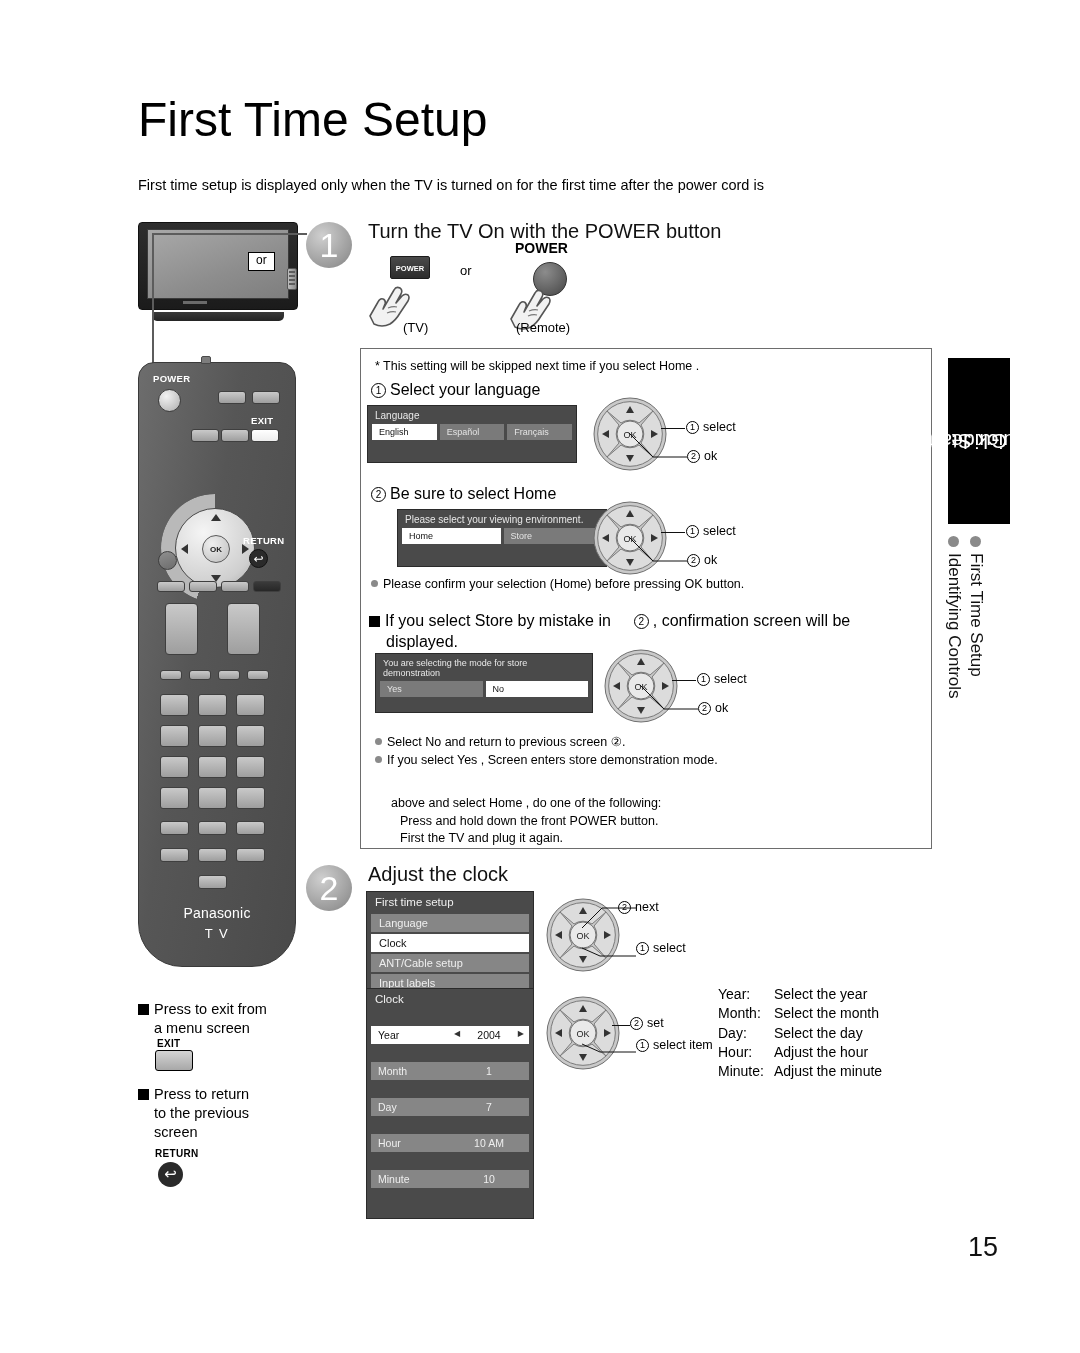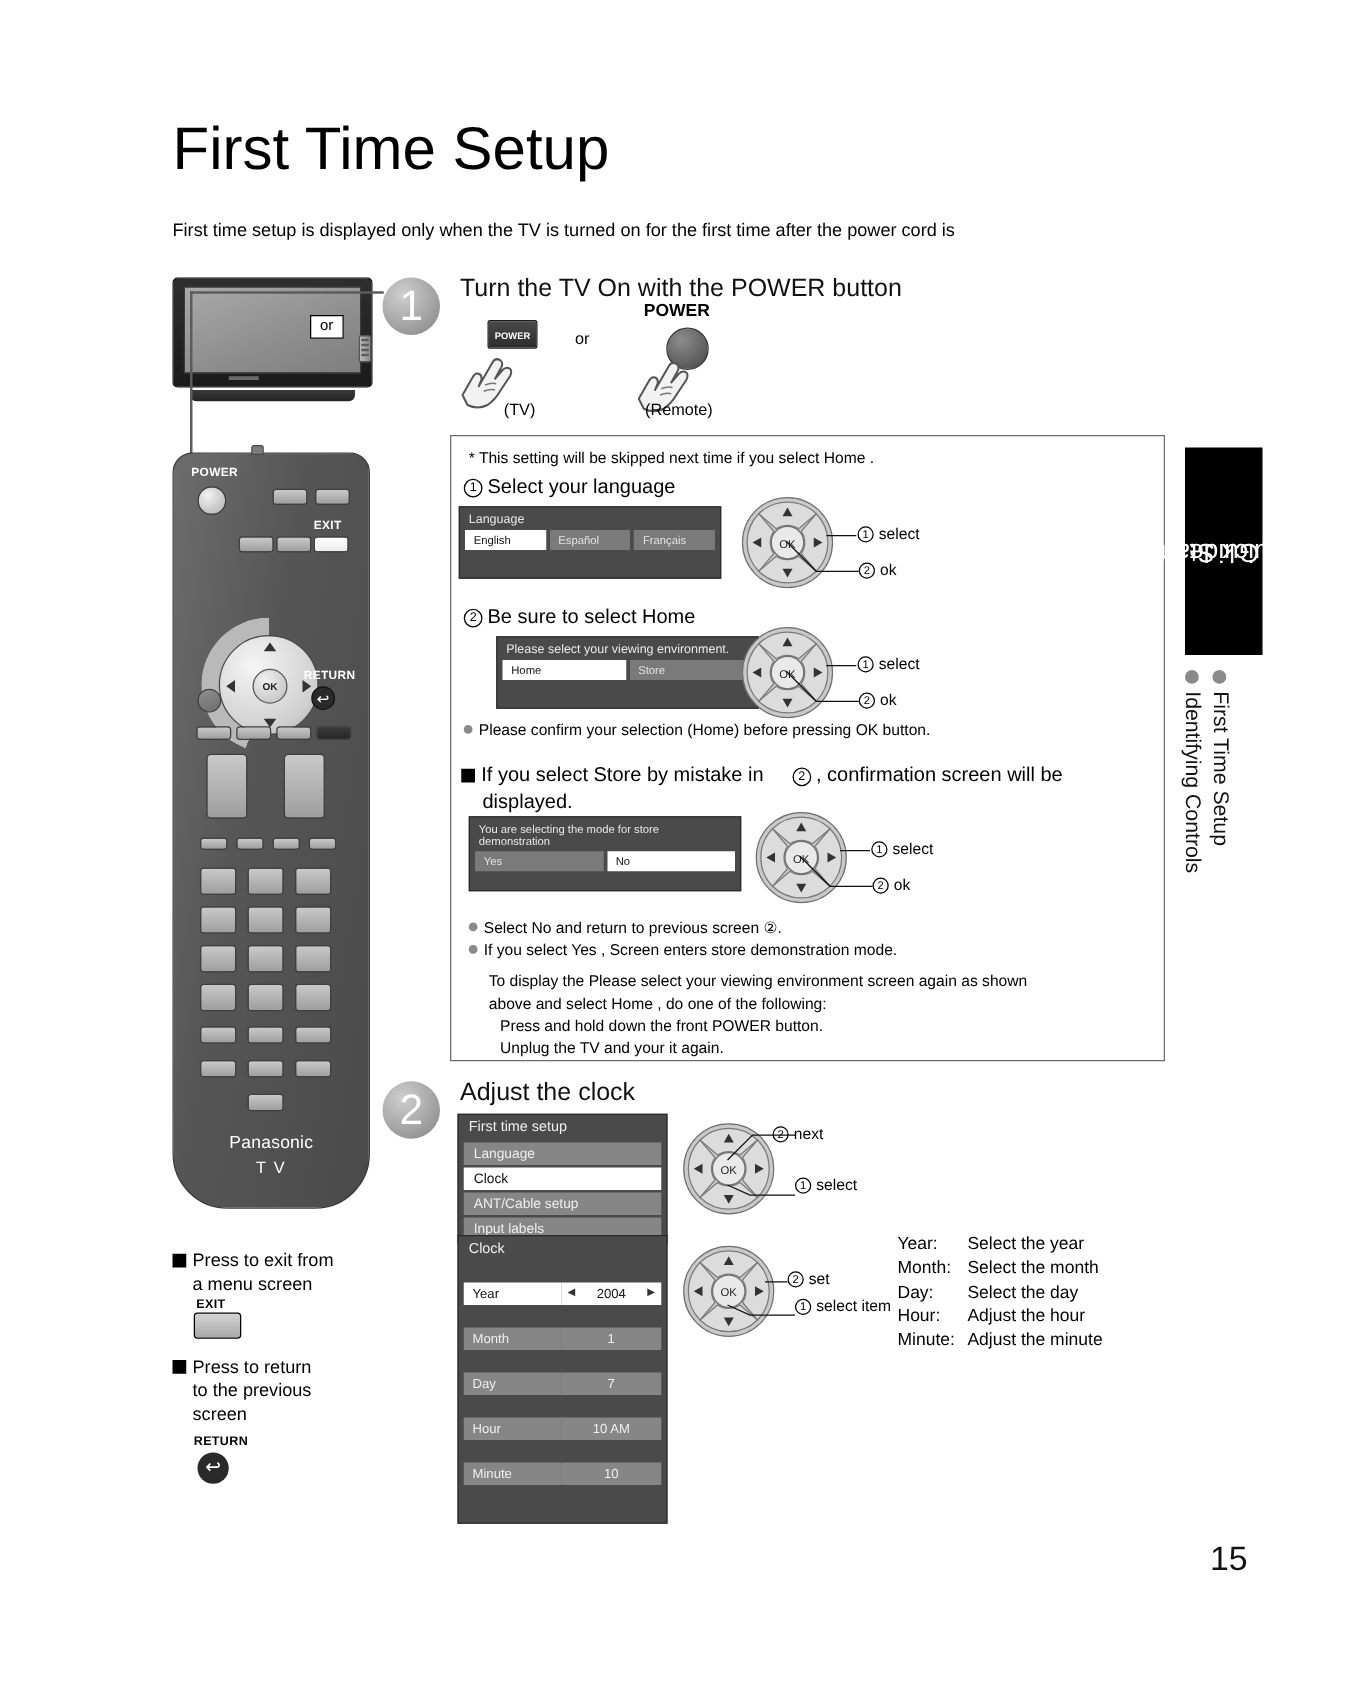--- a/index.html
+++ b/index.html
@@ -563,7 +563,7 @@
     </div>
 
     <div class="panel-note" style="left:30px; top:428px; font-size:12.5px; line-height:1.42;">
-      <span>To display the  Please select your viewing environment  screen again as shown</span><br>
+      <br>
       <span>above and select  Home , do one of the following:</span><br>
       <span style="margin-left:9px;">Press and hold down the front POWER button.</span><br>
       <span style="margin-left:9px;">Unplug the TV and your it again.</span>

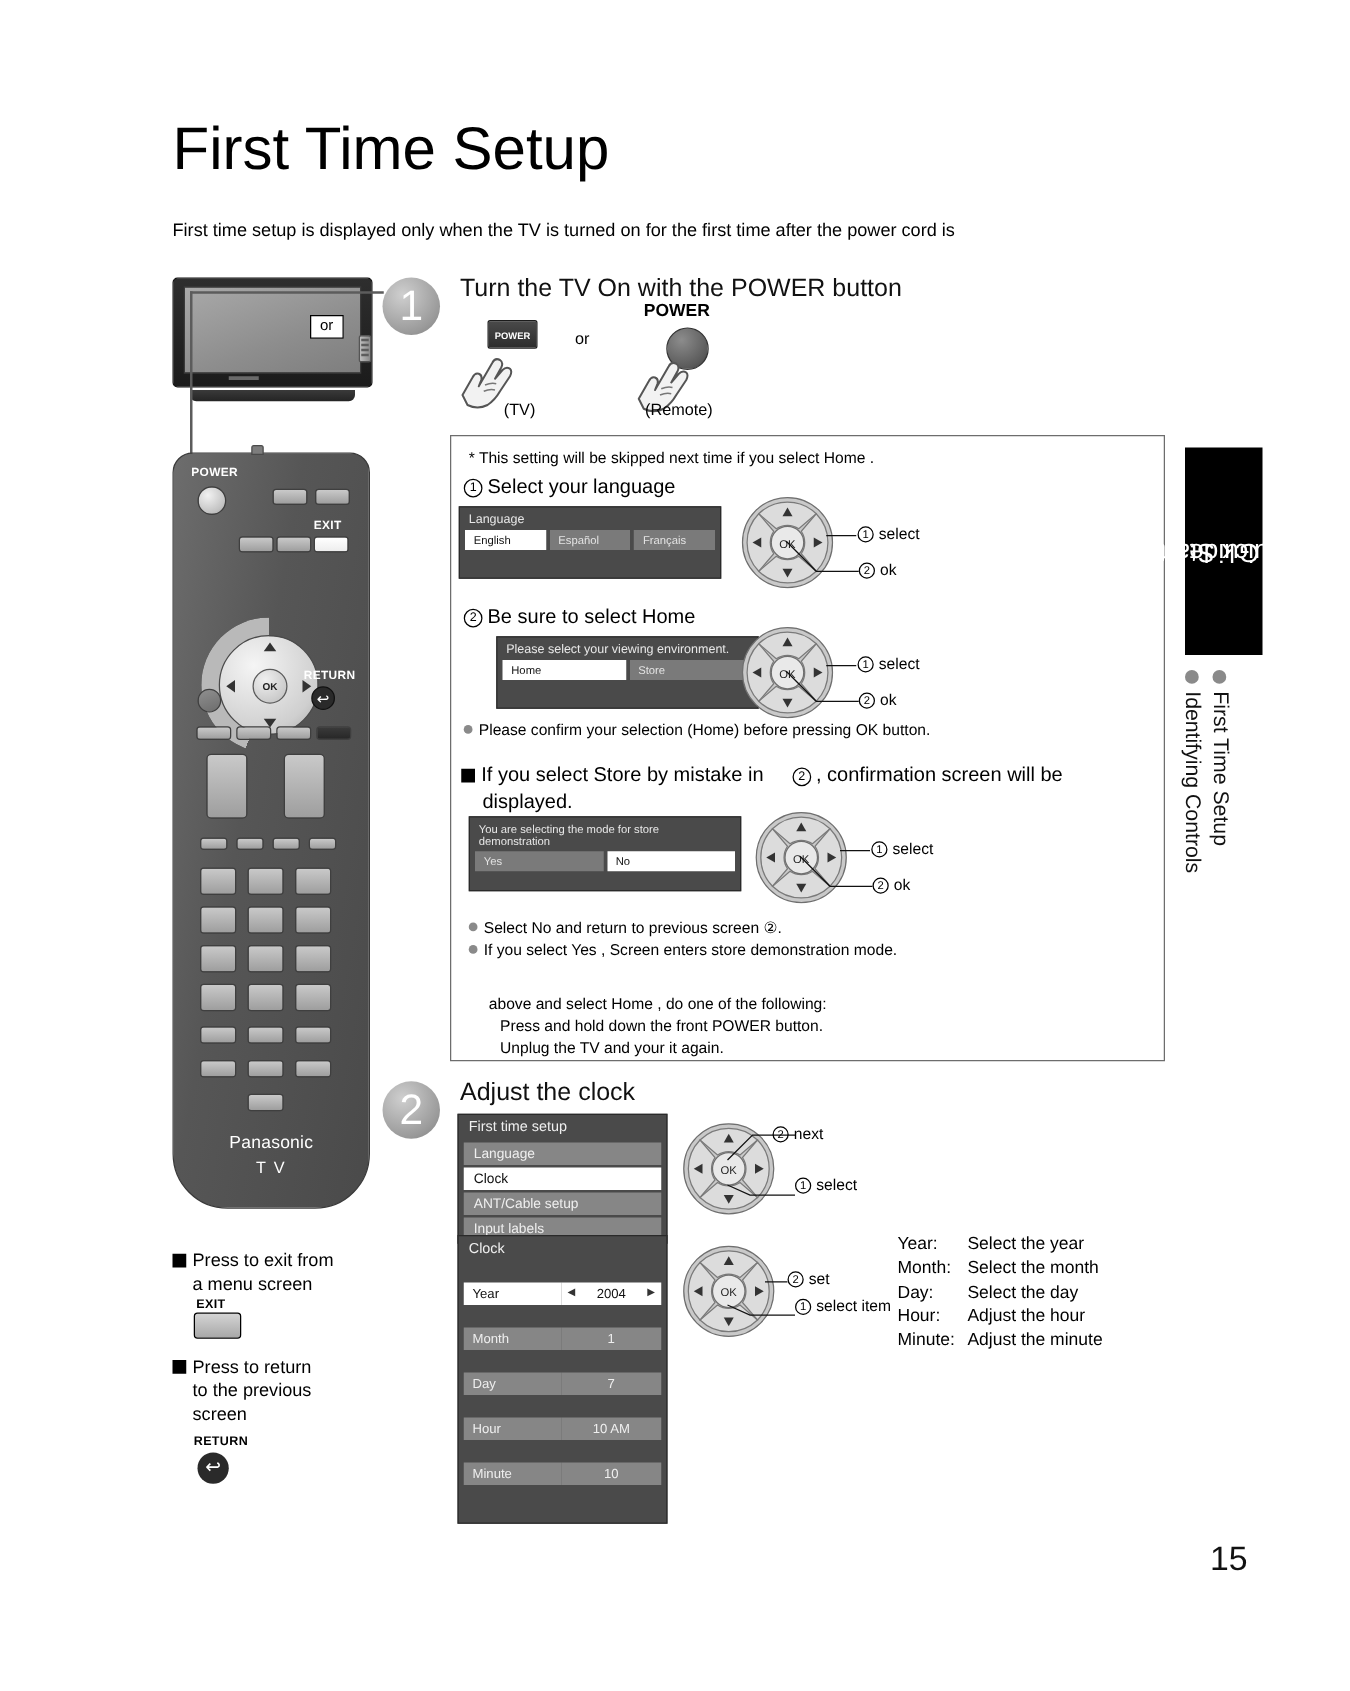--- a/index.html
+++ b/index.html
@@ -566,7 +566,7 @@
       <br>
       <span>above and select  Home , do one of the following:</span><br>
       <span style="margin-left:9px;">Press and hold down the front POWER button.</span><br>
-      <span style="margin-left:9px;">Unplug the TV and your it again.</span>
+      <span style="margin-left:9px;">First the TV and plug it again.</span>
     </div>
   </div>
 

